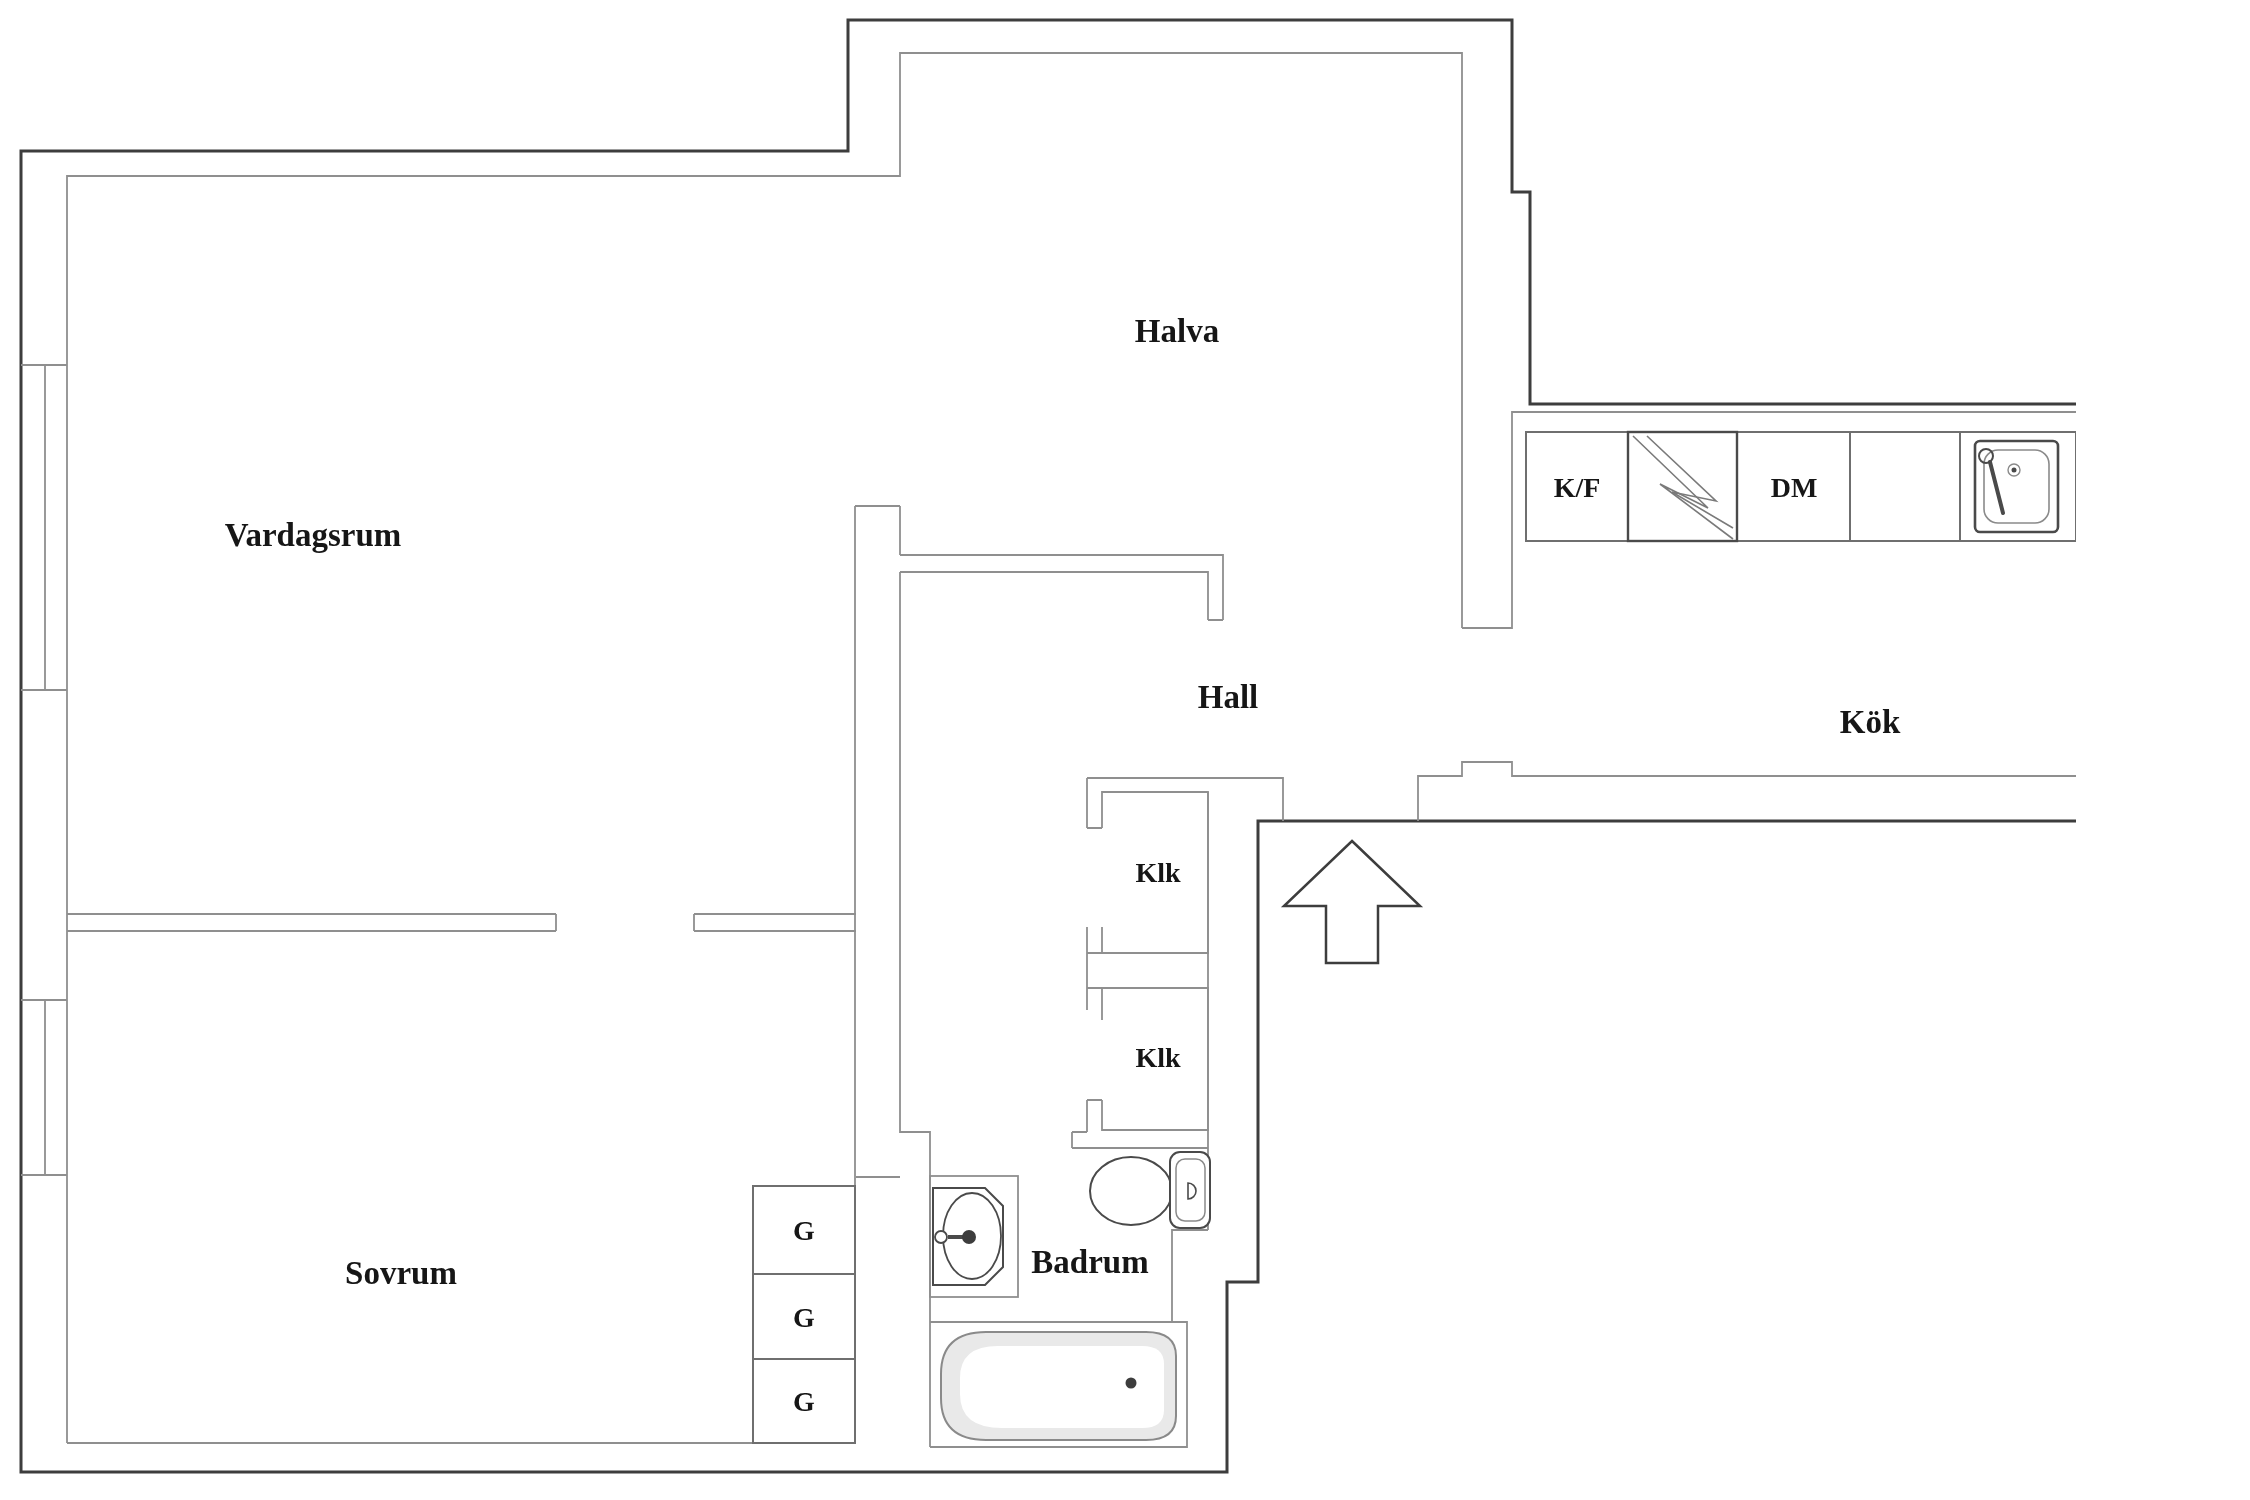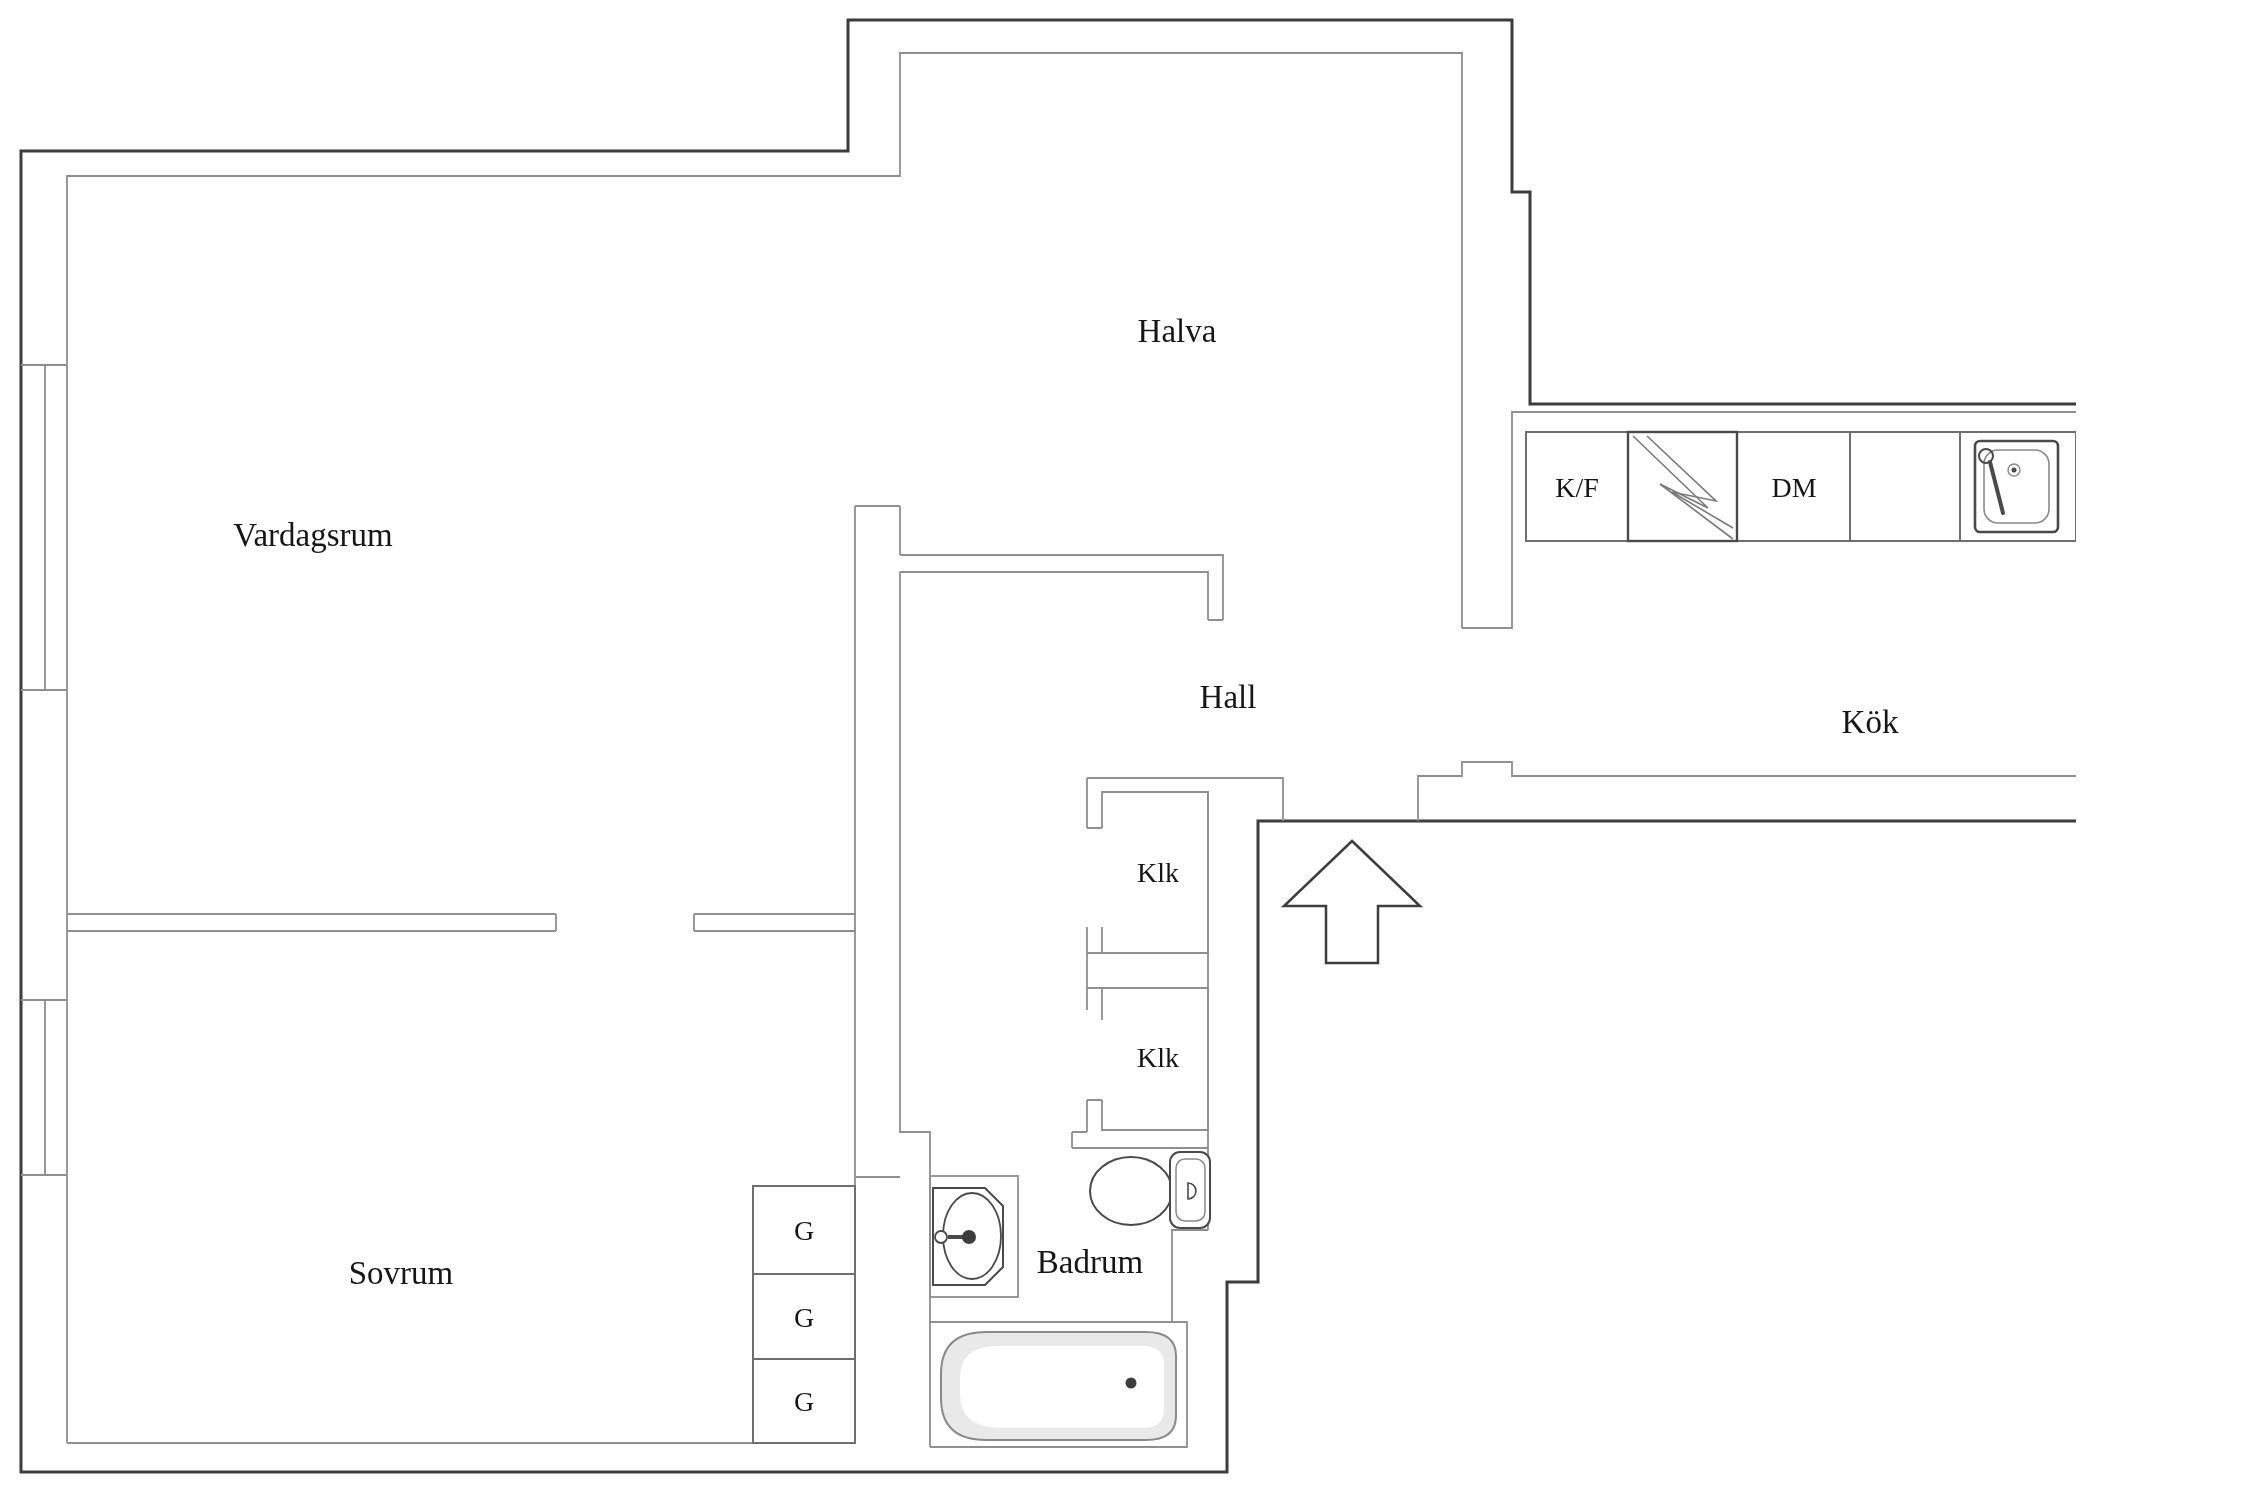--- a/index.html
+++ b/index.html
@@ -4,7 +4,7 @@
 <style>
   html,body{margin:0;padding:0;background:#ffffff;}
   .stage{position:relative;width:2076px;height:1500px;background:#ffffff;overflow:hidden;
-         font-family:"Liberation Serif", serif;}
+         font-family:"Liberation Serif", serif;font-weight:bold;}
   svg{position:absolute;left:0;top:0;}
   .room-label{font-family:"Liberation Serif", serif;font-size:33px;fill:#161616;}
   .small-label{font-family:"Liberation Serif", serif;font-size:28px;fill:#161616;}

